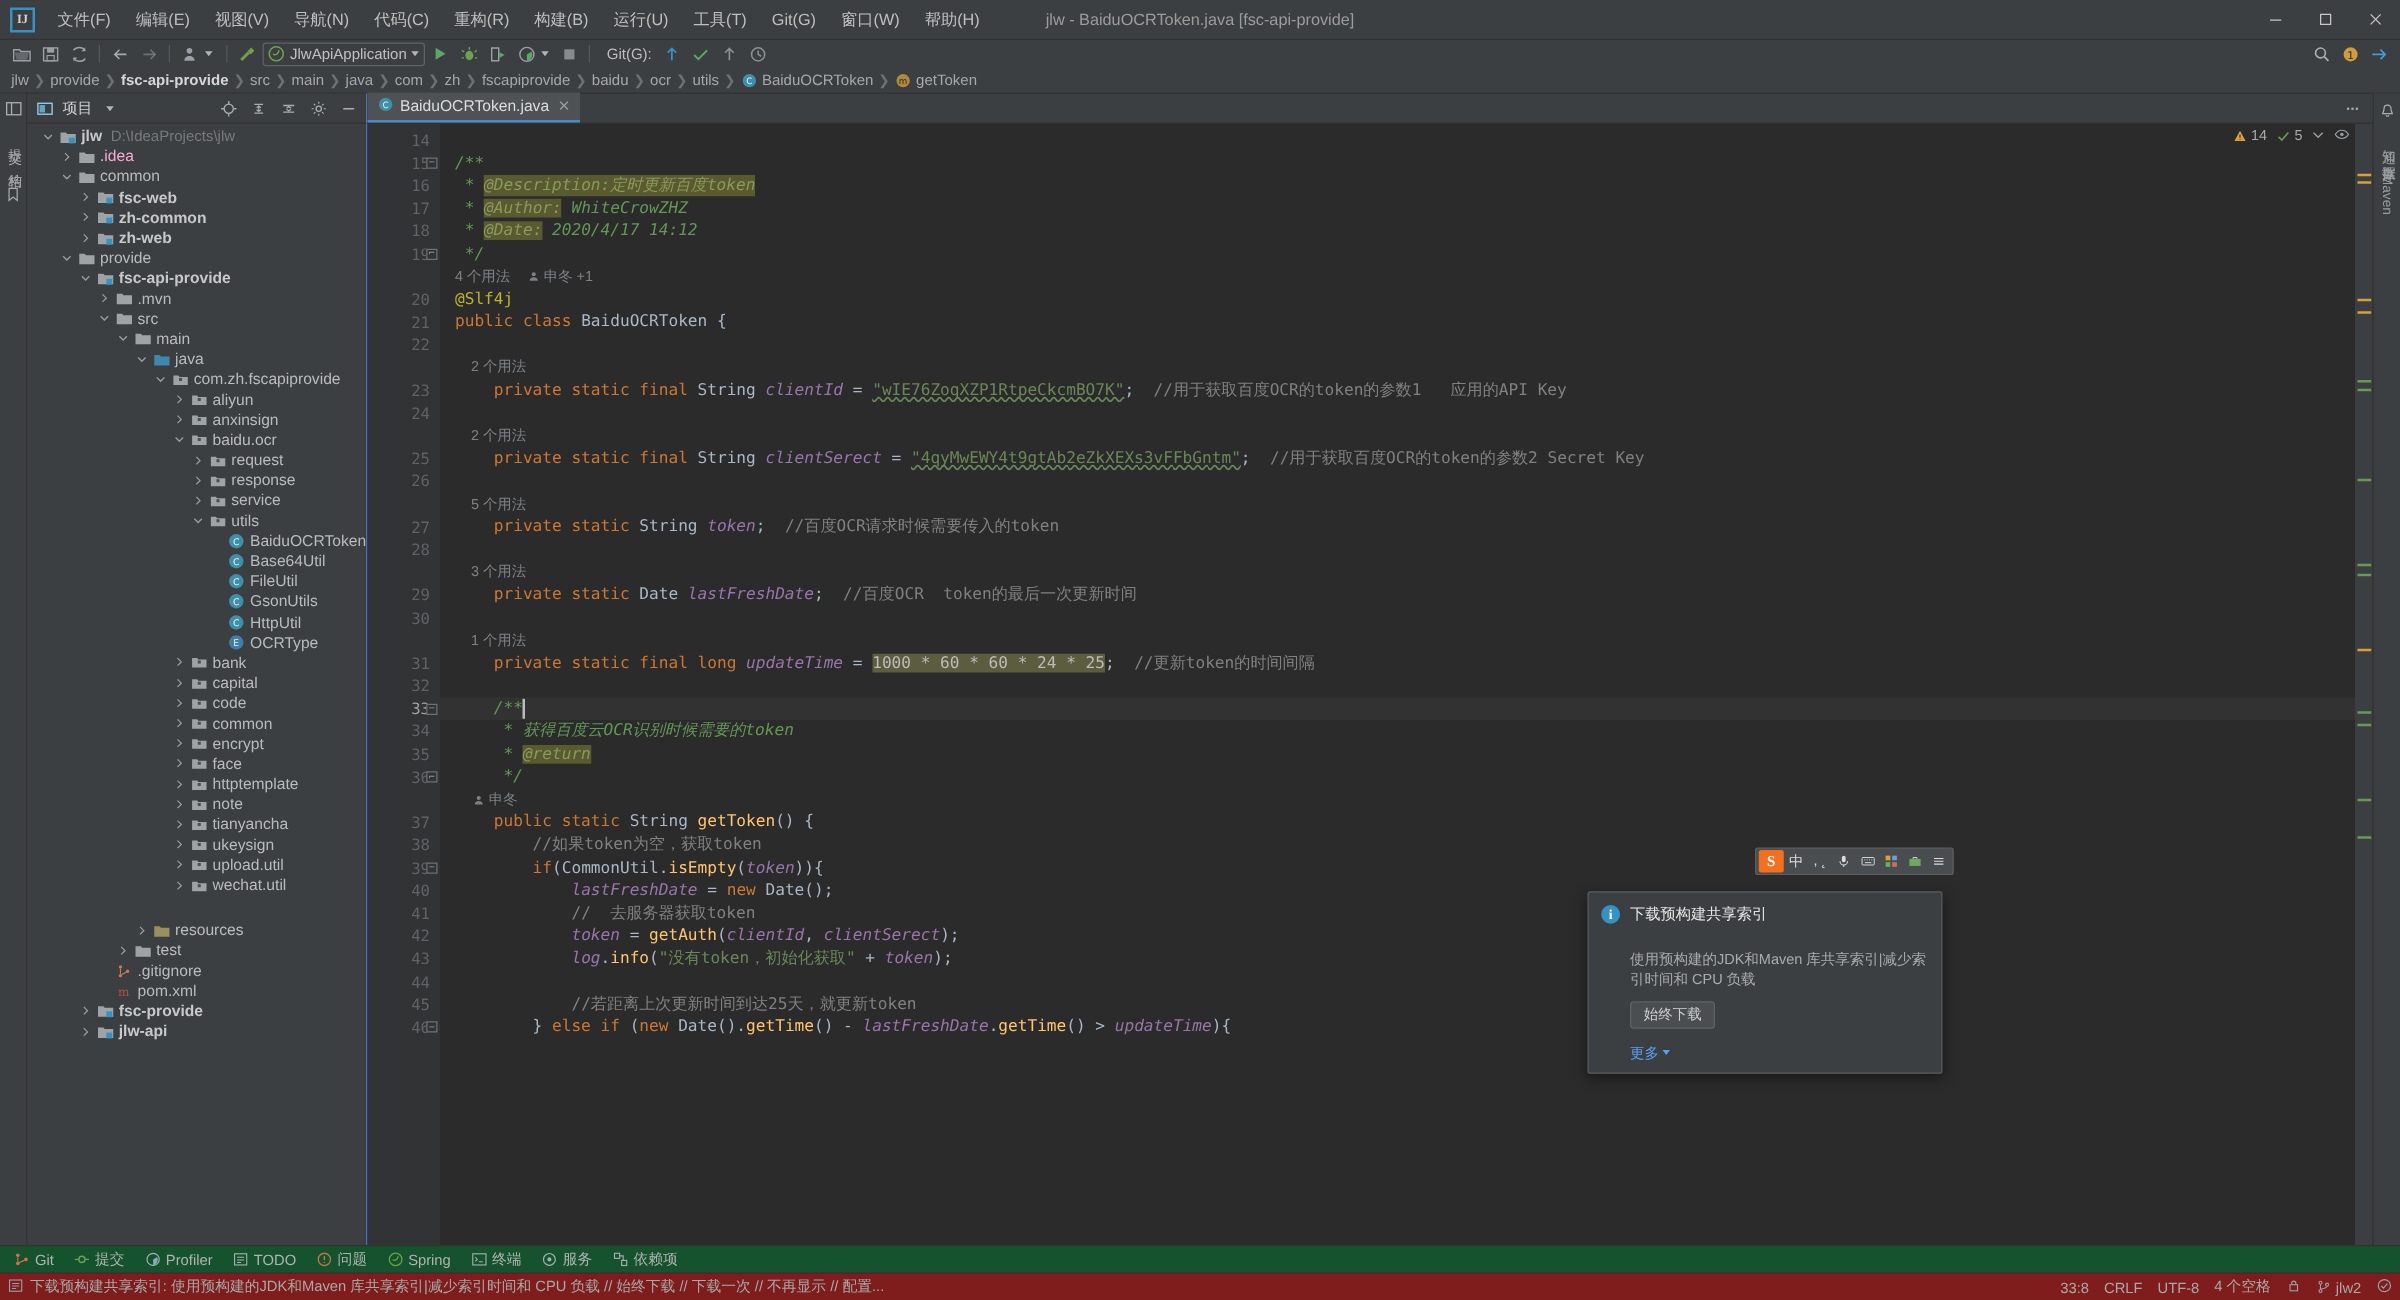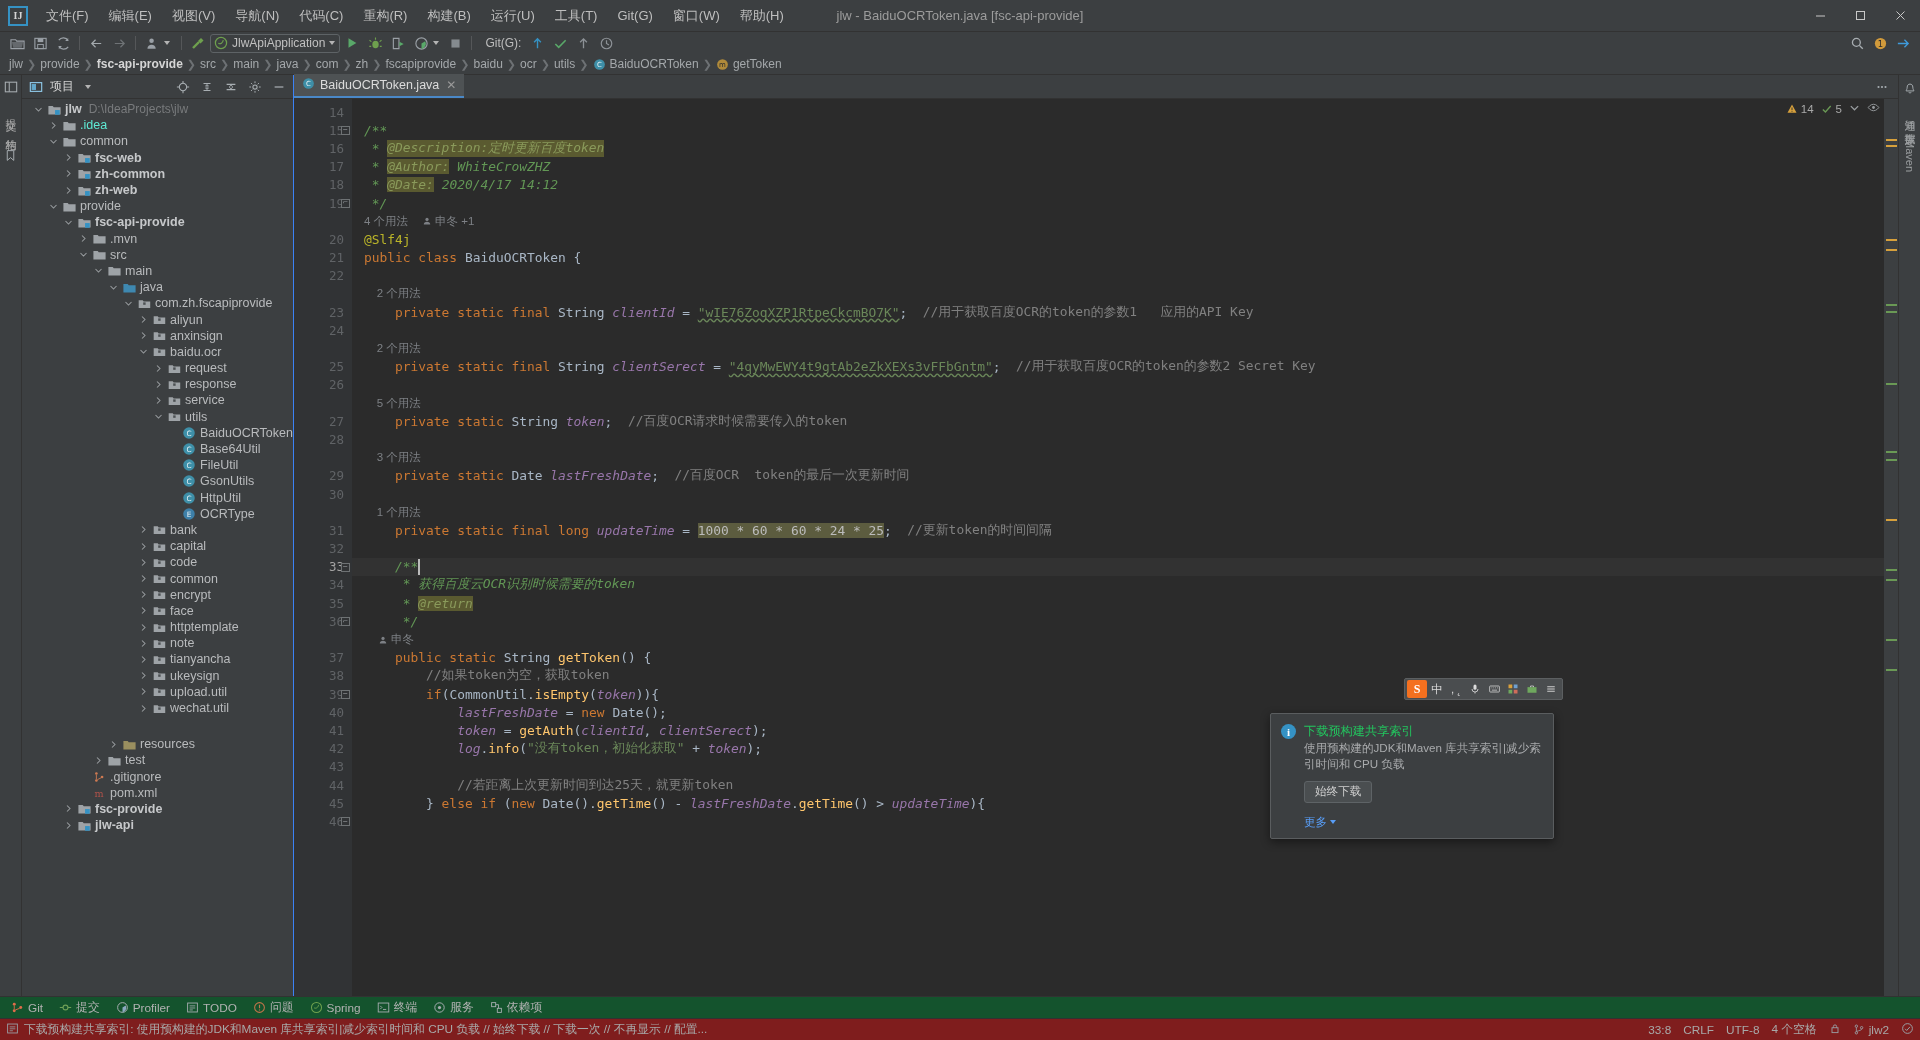--- a/index.html
+++ b/index.html
@@ -103,7 +103,7 @@
   .ticon { width: 16px; height: 16px; flex: 0 0 16px; display: flex; align-items: center; justify-content: center; margin-right: 3px; }
   .tlabel { color: #b9bbbd; }
   .tlabel.bold { font-weight: bold; color: #c6c8ca; }
-  .tlabel.yellowish { color: #5eead4; }
+  .tlabel.yellowish { color: #f9a8d4; }
   .tpath { color: #787a7c; margin-left: 7px; font-size: 12px; }
 
   

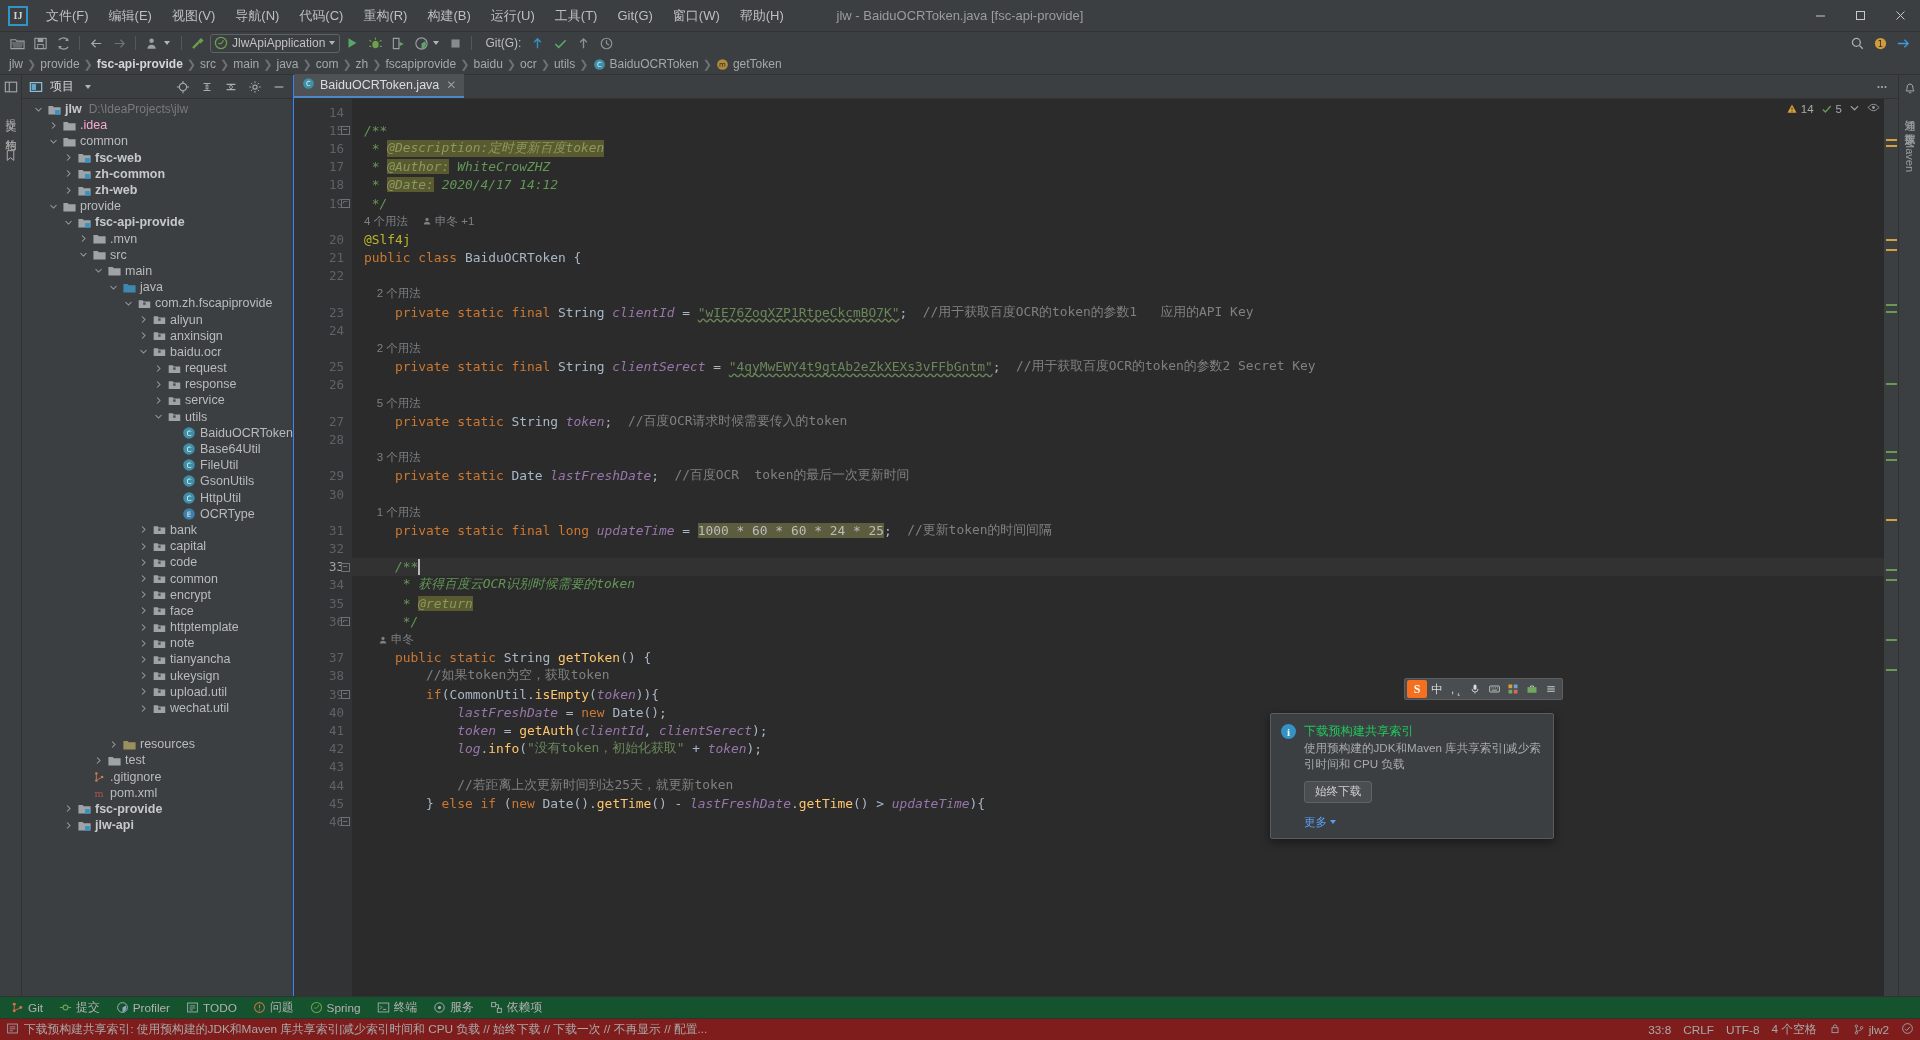--- a/index.html
+++ b/index.html
@@ -1214,6 +1214,7 @@
             <div class="cline"><span class="plain">        </span><span class="cmt">//如果token为空，获取token</span></div>
             <div class="cline"><span class="plain">        </span><span class="kw">if</span><span class="plain">(CommonUtil.</span><span class="mth">isEmpty</span><span class="plain">(</span><span class="fld">token</span><span class="plain">)){</span></div>
             <div class="cline"><span class="plain">            </span><span class="fld">lastFreshDate</span><span class="plain"> = </span><span class="kw">new </span><span class="cls">Date</span><span class="plain">();</span></div>
+            <div class="cline"><span class="plain">            </span><span class="cmt">//  去服务器获取token</span></div>
             <div class="cline"><span class="plain">            </span><span class="fld">token</span><span class="plain"> = </span><span class="mth">getAuth</span><span class="plain">(</span><span class="fld">clientId</span><span class="plain">, </span><span class="fld">clientSerect</span><span class="plain">);</span></div>
             <div class="cline"><span class="plain">            </span><span class="fld">log</span><span class="plain">.</span><span class="mth">info</span><span class="plain">(</span><span class="str">"没有token，初始化获取"</span><span class="plain"> + </span><span class="fld">token</span><span class="plain">);</span></div>
             <div class="cline">&nbsp;</div>

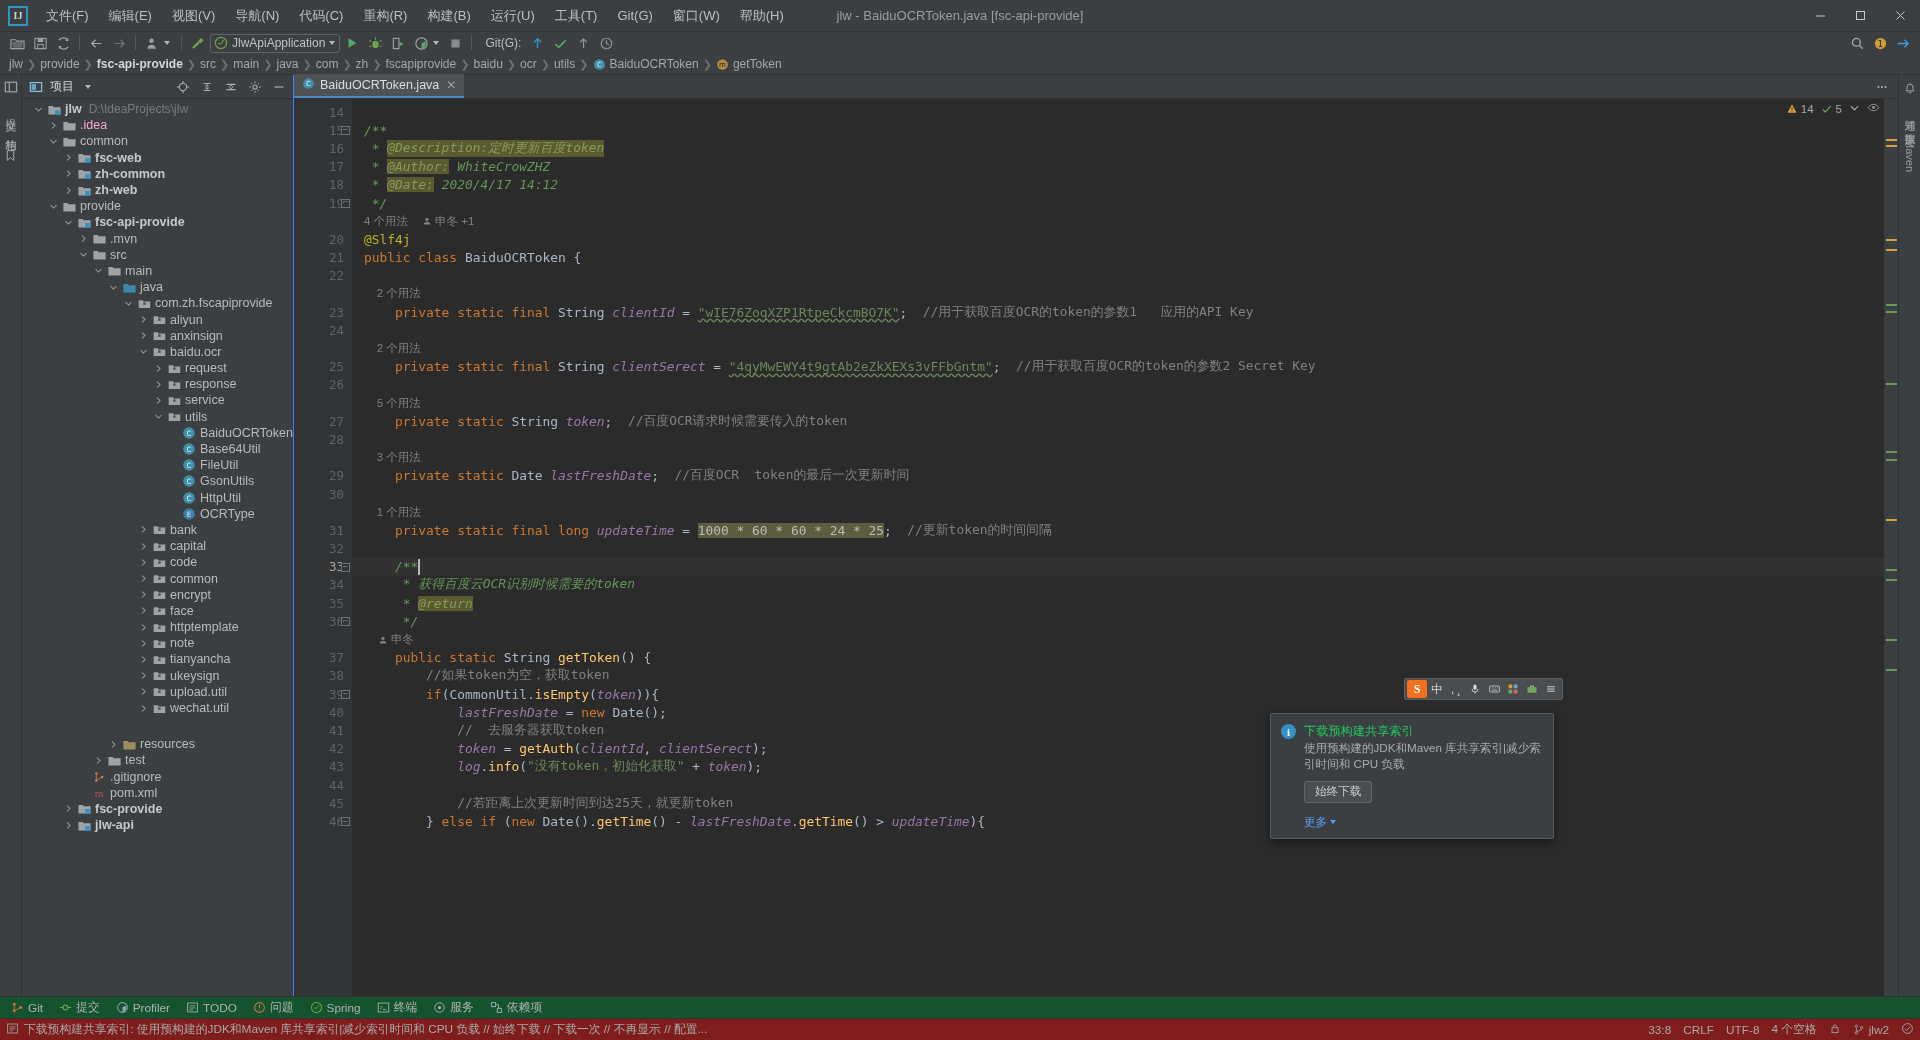--- a/index.html
+++ b/index.html
@@ -193,7 +193,7 @@
     font-size: 11px; font-weight: bold; display: flex; align-items: center; justify-content: center;
     flex: 0 0 15px; margin-top: 1px; font-family: "Liberation Serif", serif;
   }
-  .notif-title { font-size: 12.2px; color: #22c55e; margin-bottom: 0; }
+  .notif-title { font-size: 12.2px; color: #e5e5e5; margin-bottom: 20px; }
   .notif-body { font-size: 11.6px; color: #a9abad; line-height: 1.38; margin-bottom: 9px; }
   .notif-actions { display: flex; align-items: flex-start; gap: 12px; flex-direction: column; }
   .notif-btn {

